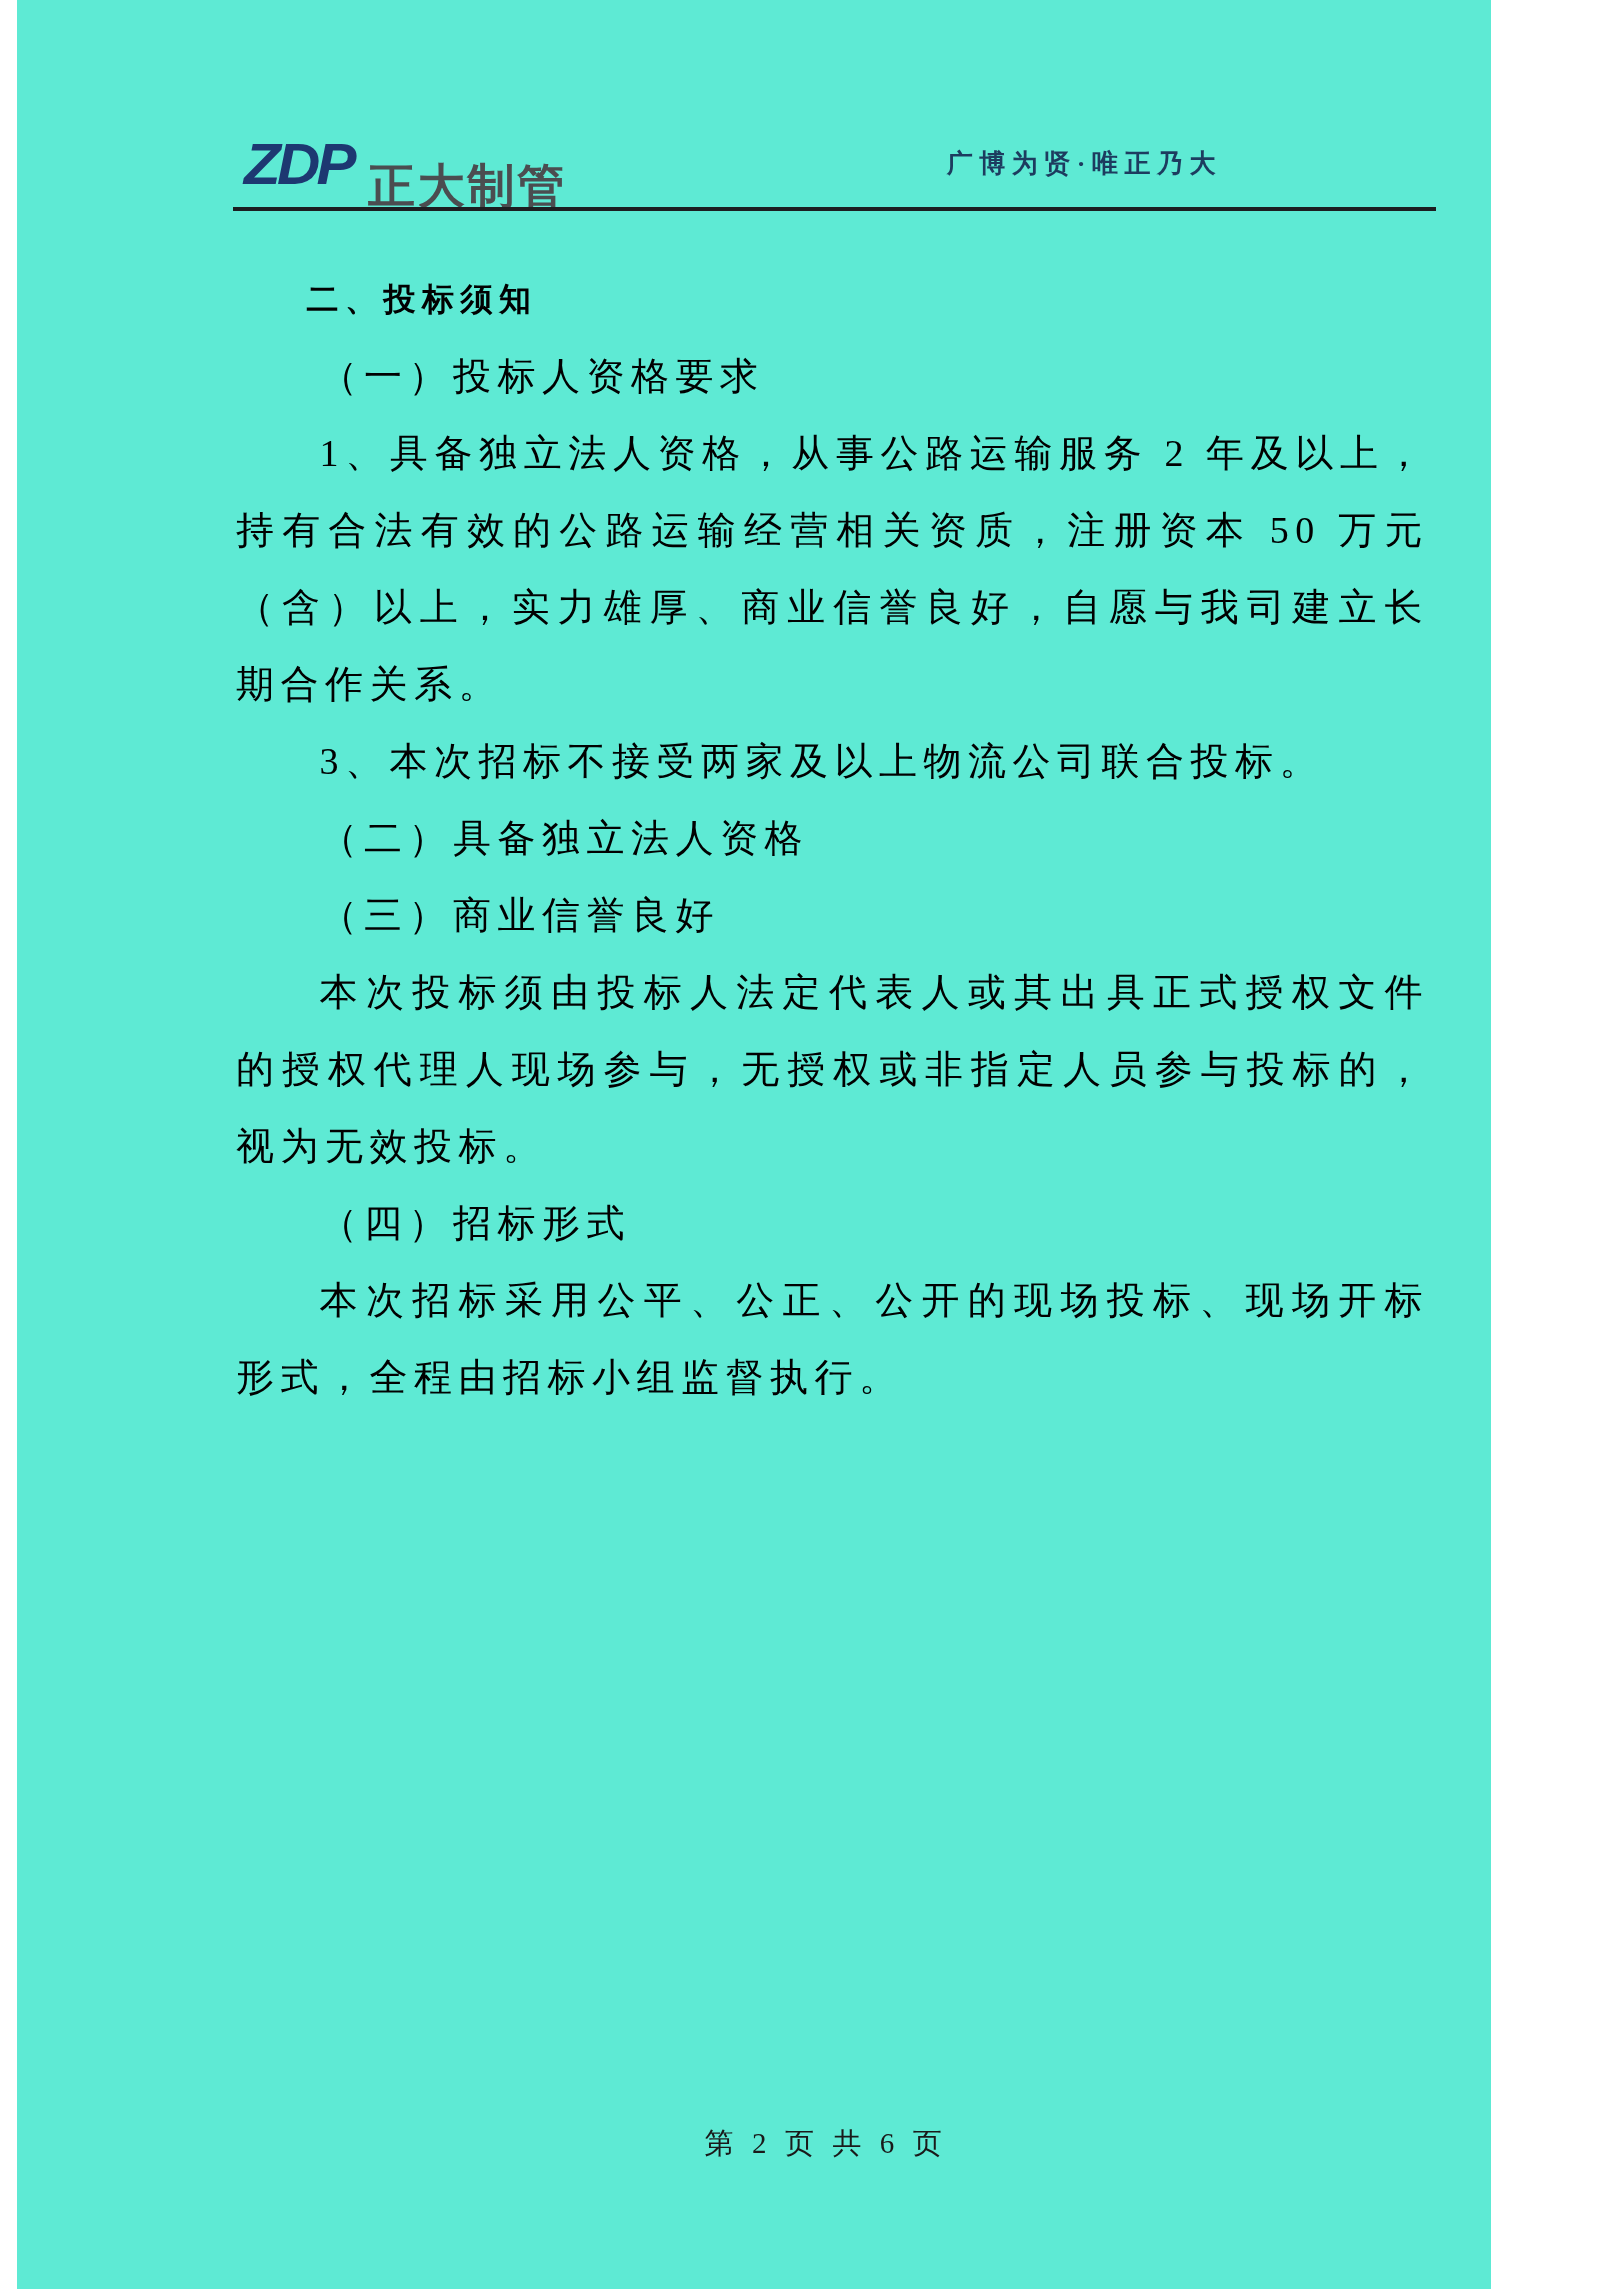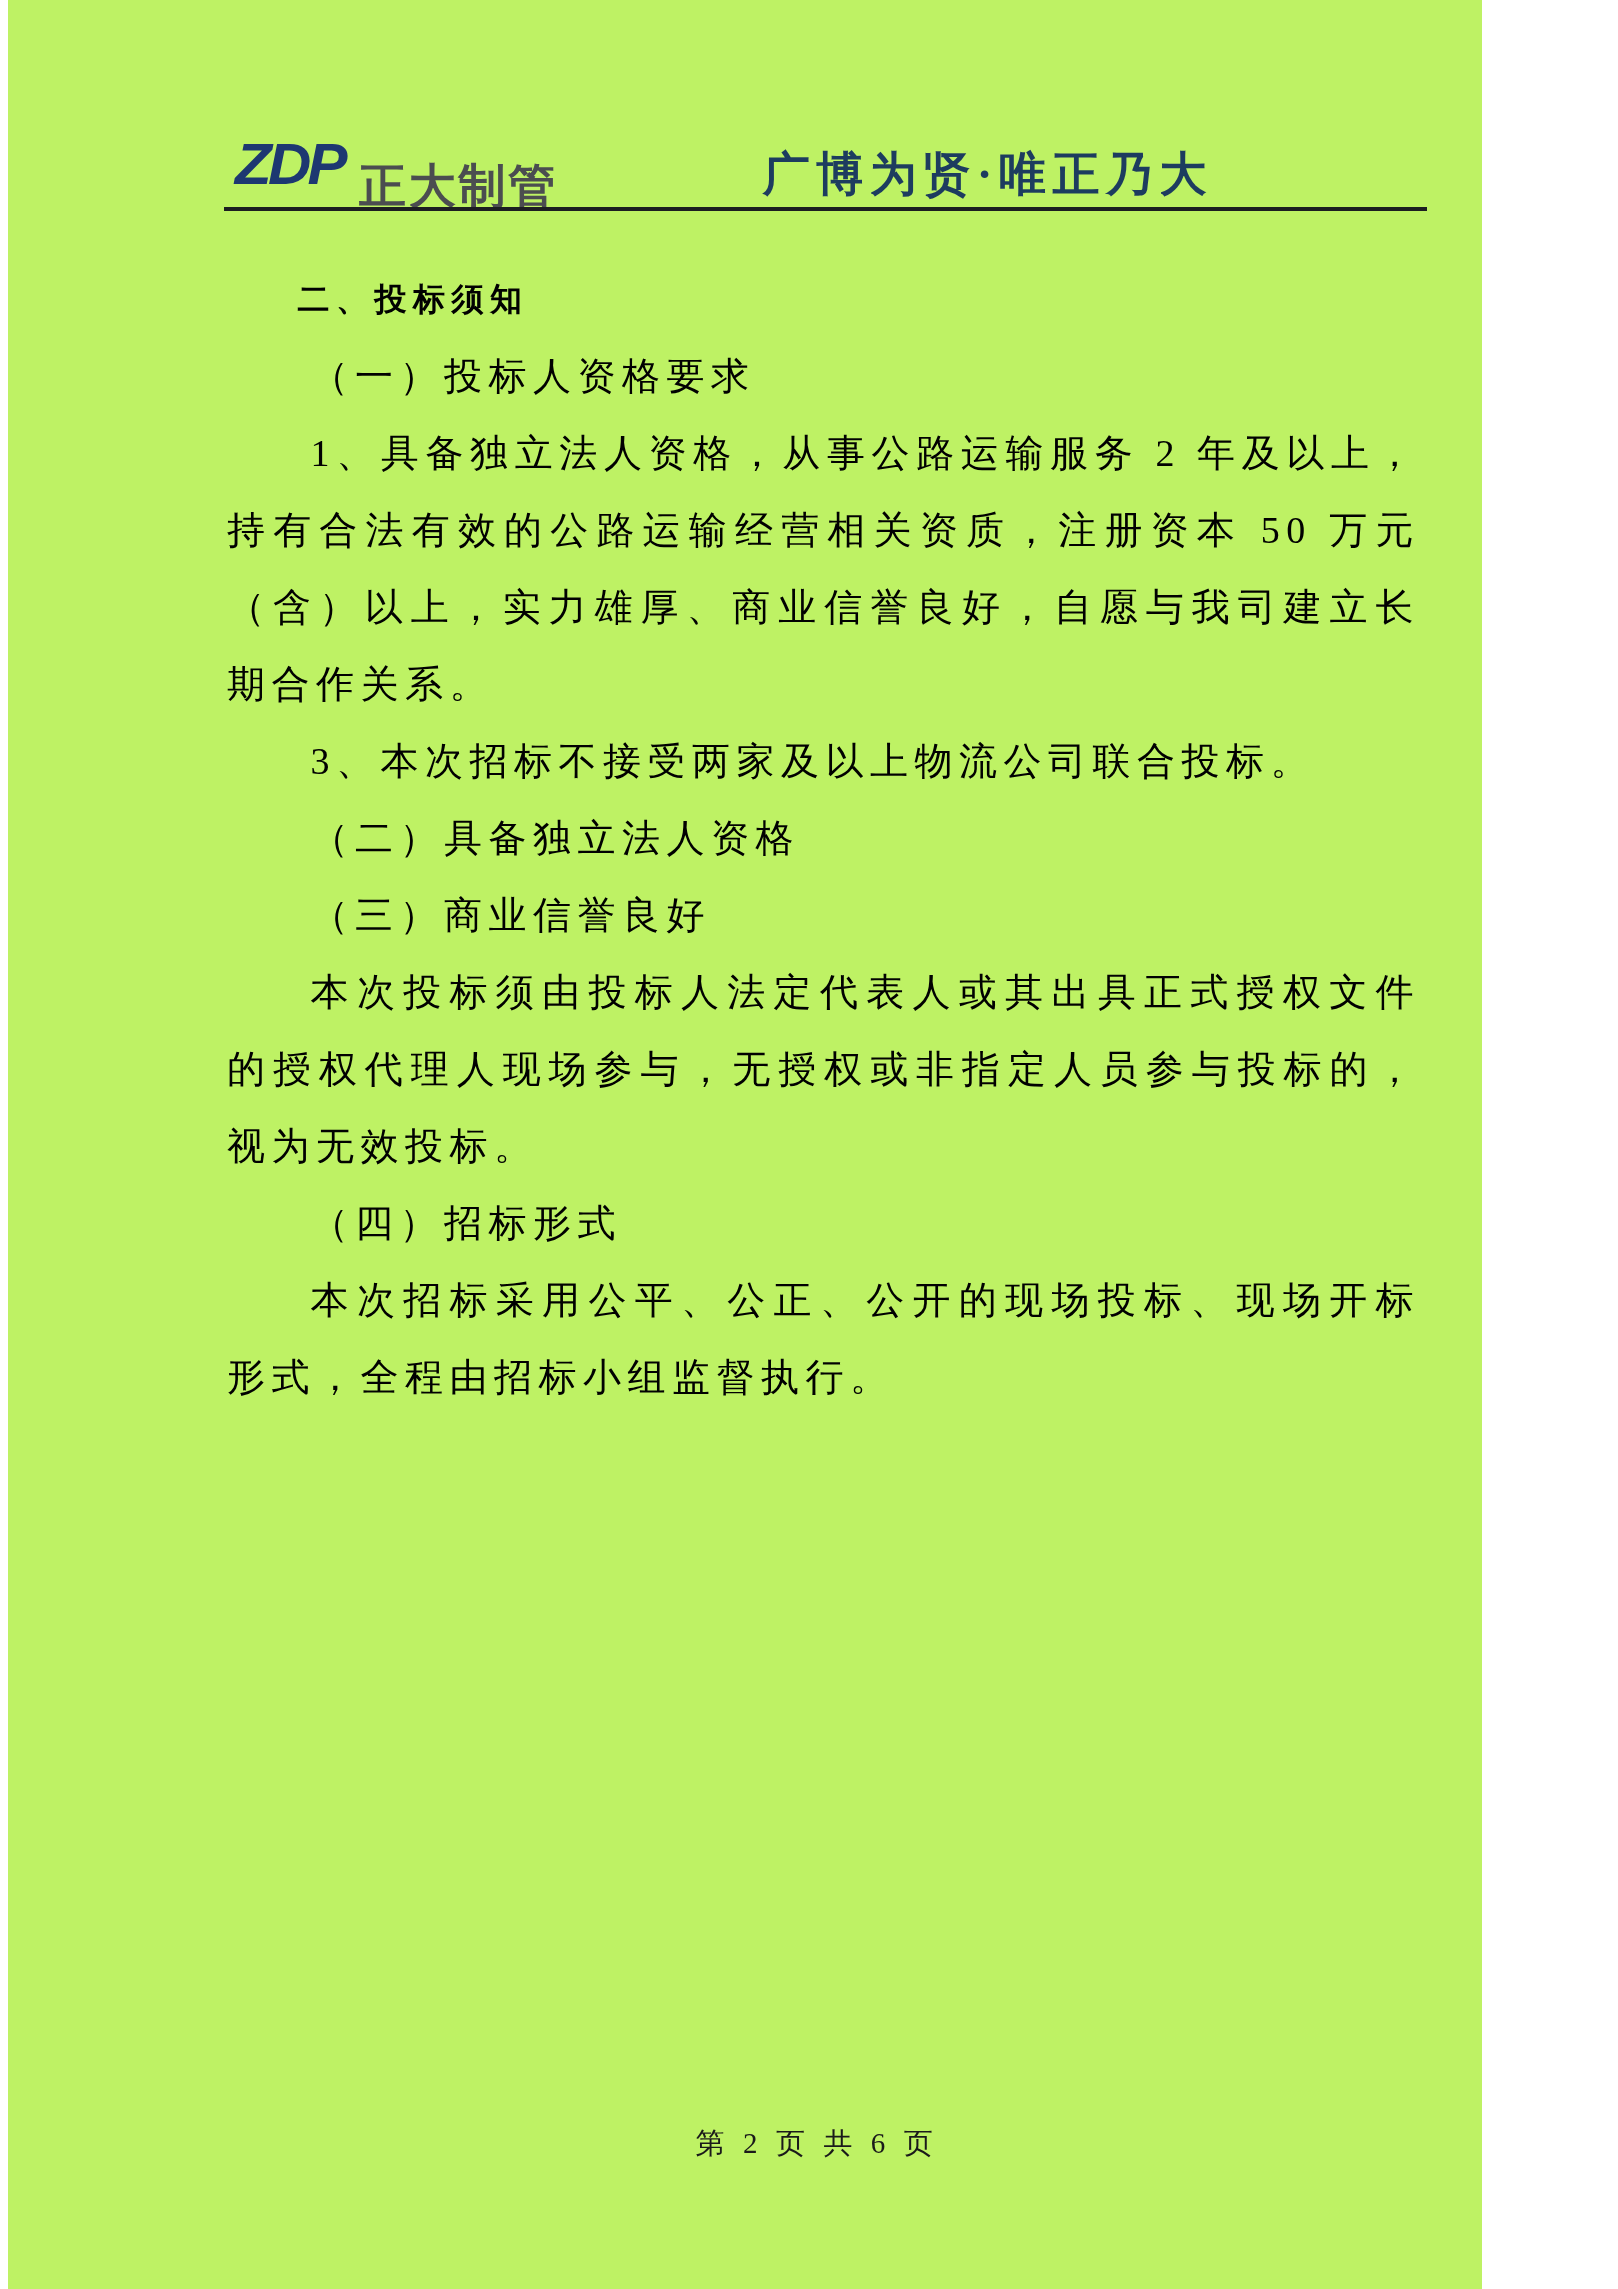--- a/index.html
+++ b/index.html
@@ -16,10 +16,10 @@
   }
   .page {
     position: absolute;
-    left: 8px; top: 0;
+    left: 17px; top: 0;
     width: 1474px;
     height: 2290px;
-    background: #bef264;
+    background: #5eead4;
     overflow: hidden;
   }
   

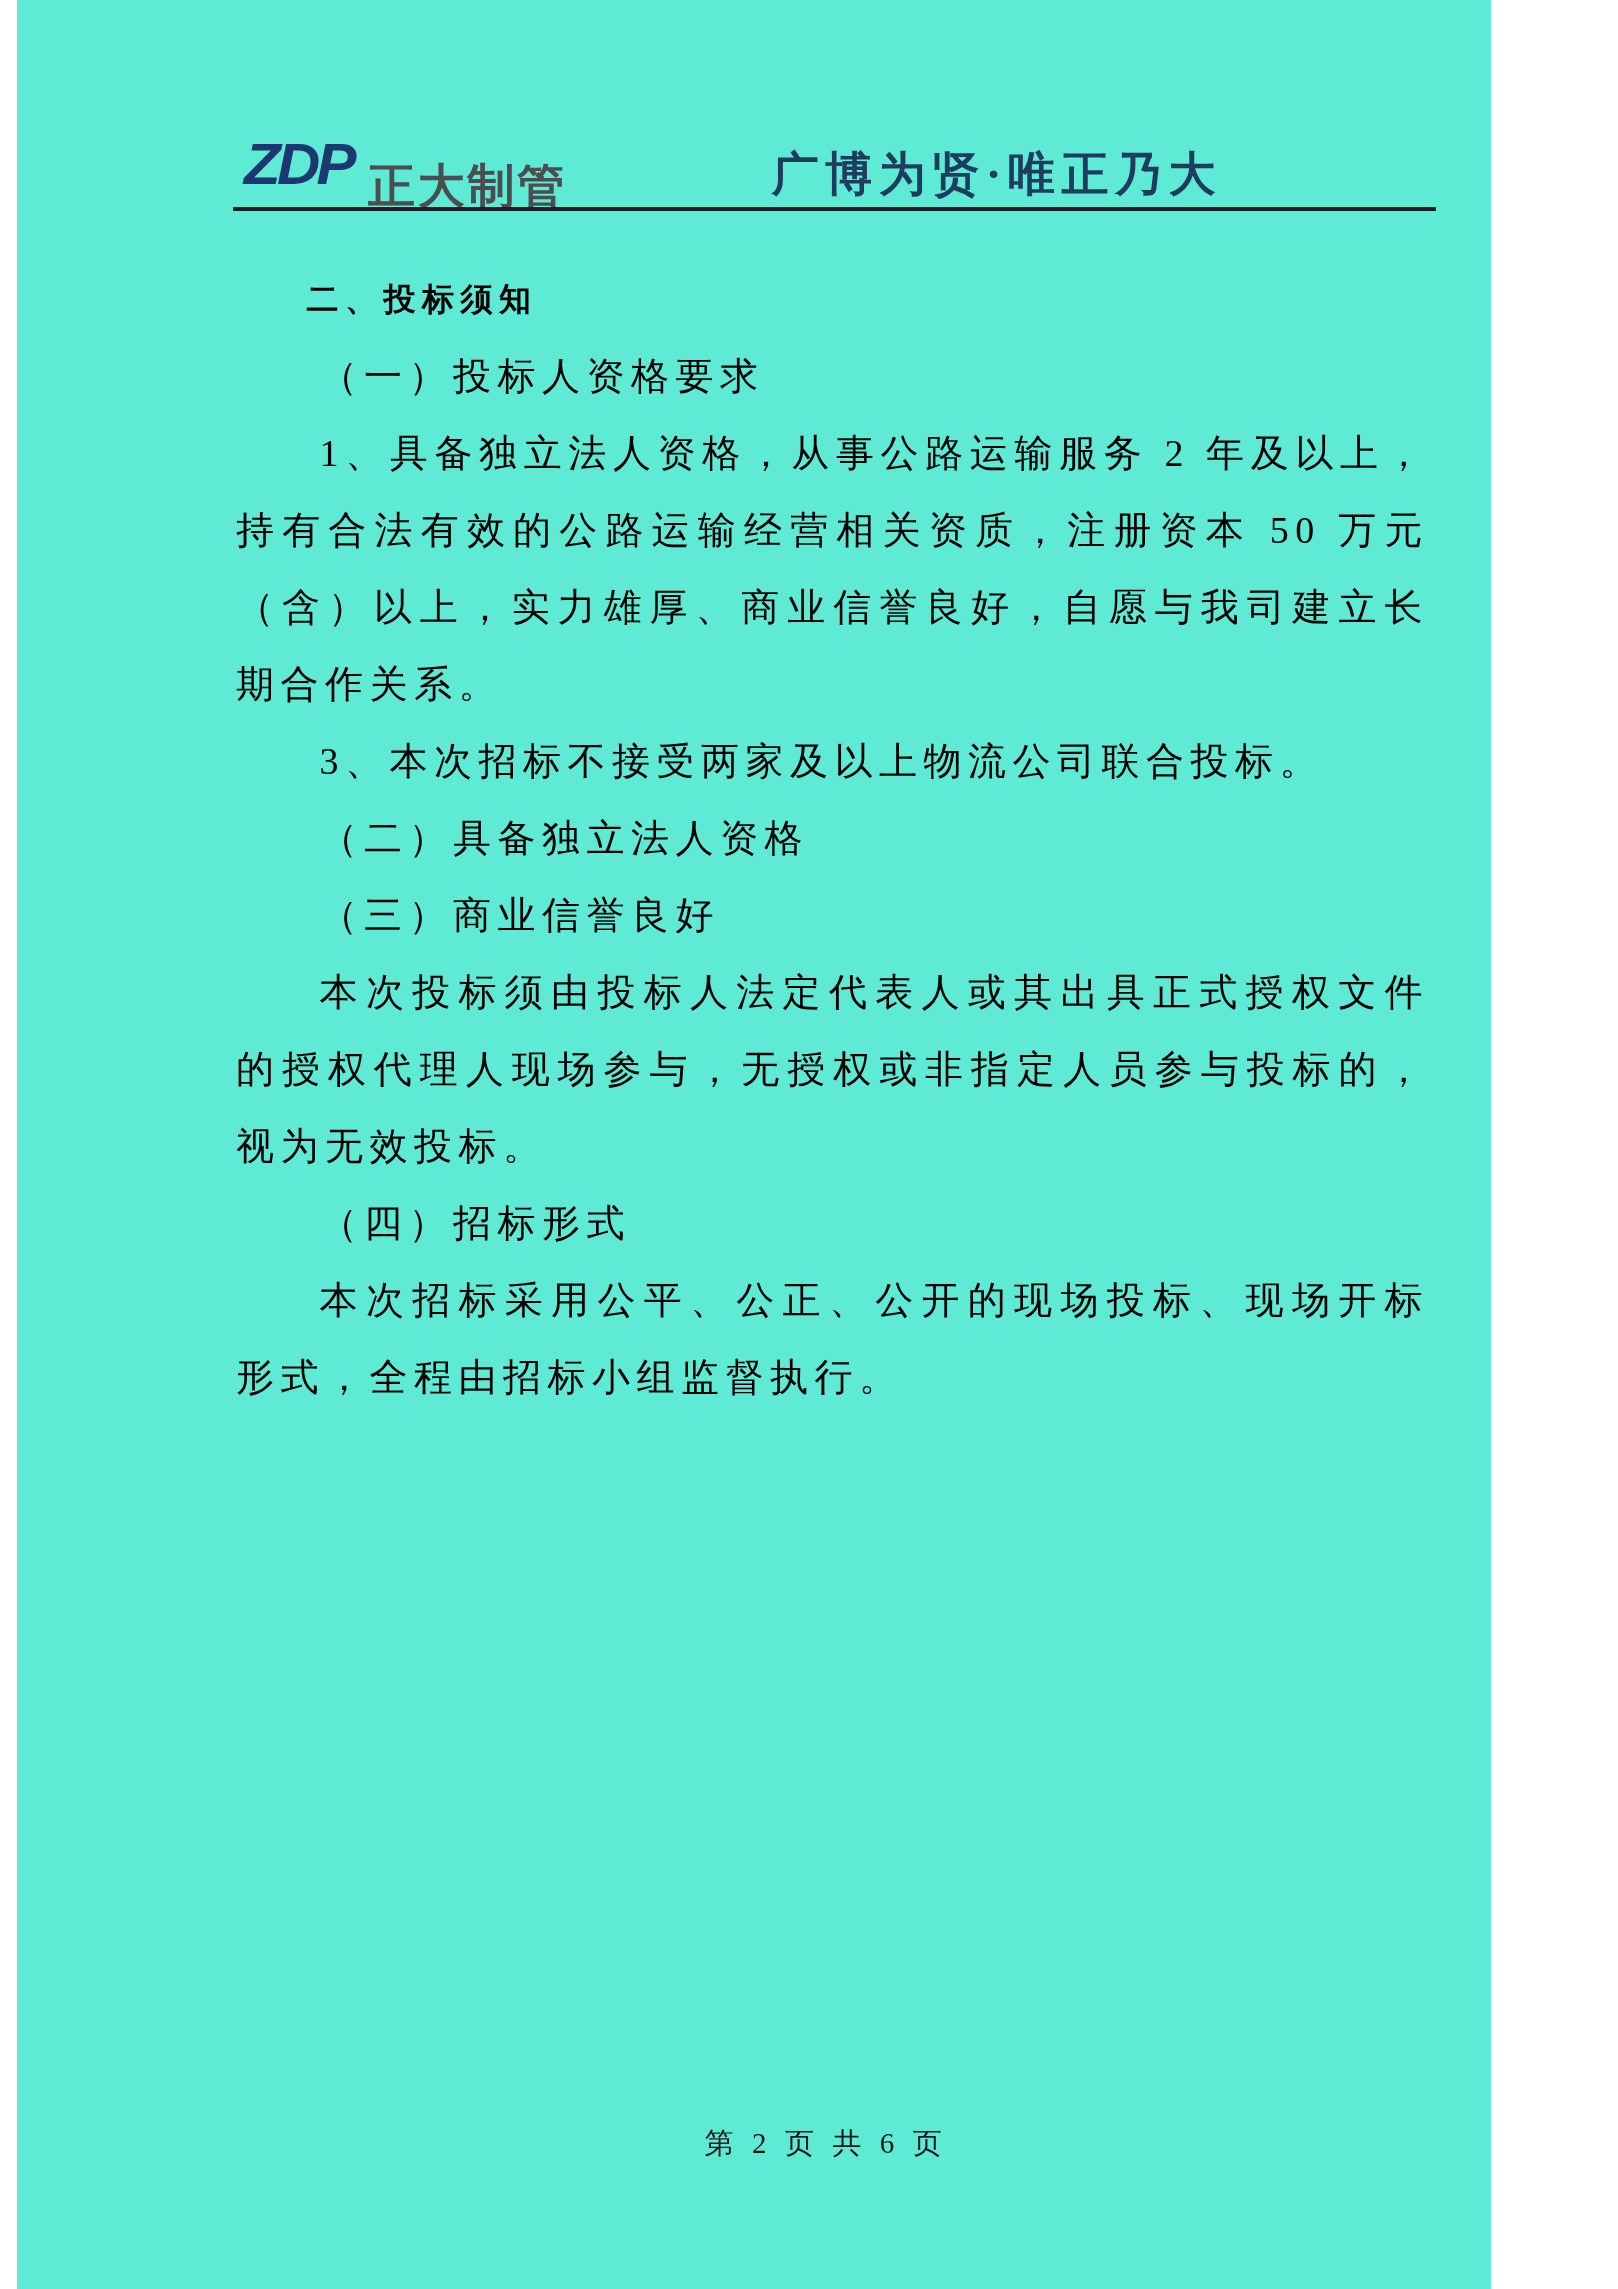--- a/index.html
+++ b/index.html
@@ -58,7 +58,7 @@
     right: 269px;
     font-family: "Liberation Serif", serif;
     font-weight: bold;
-    font-size: 47px;
+    font-size: 26px;
     line-height: 1;
     letter-spacing: 6.5px;
     color: #1d3c5f;

